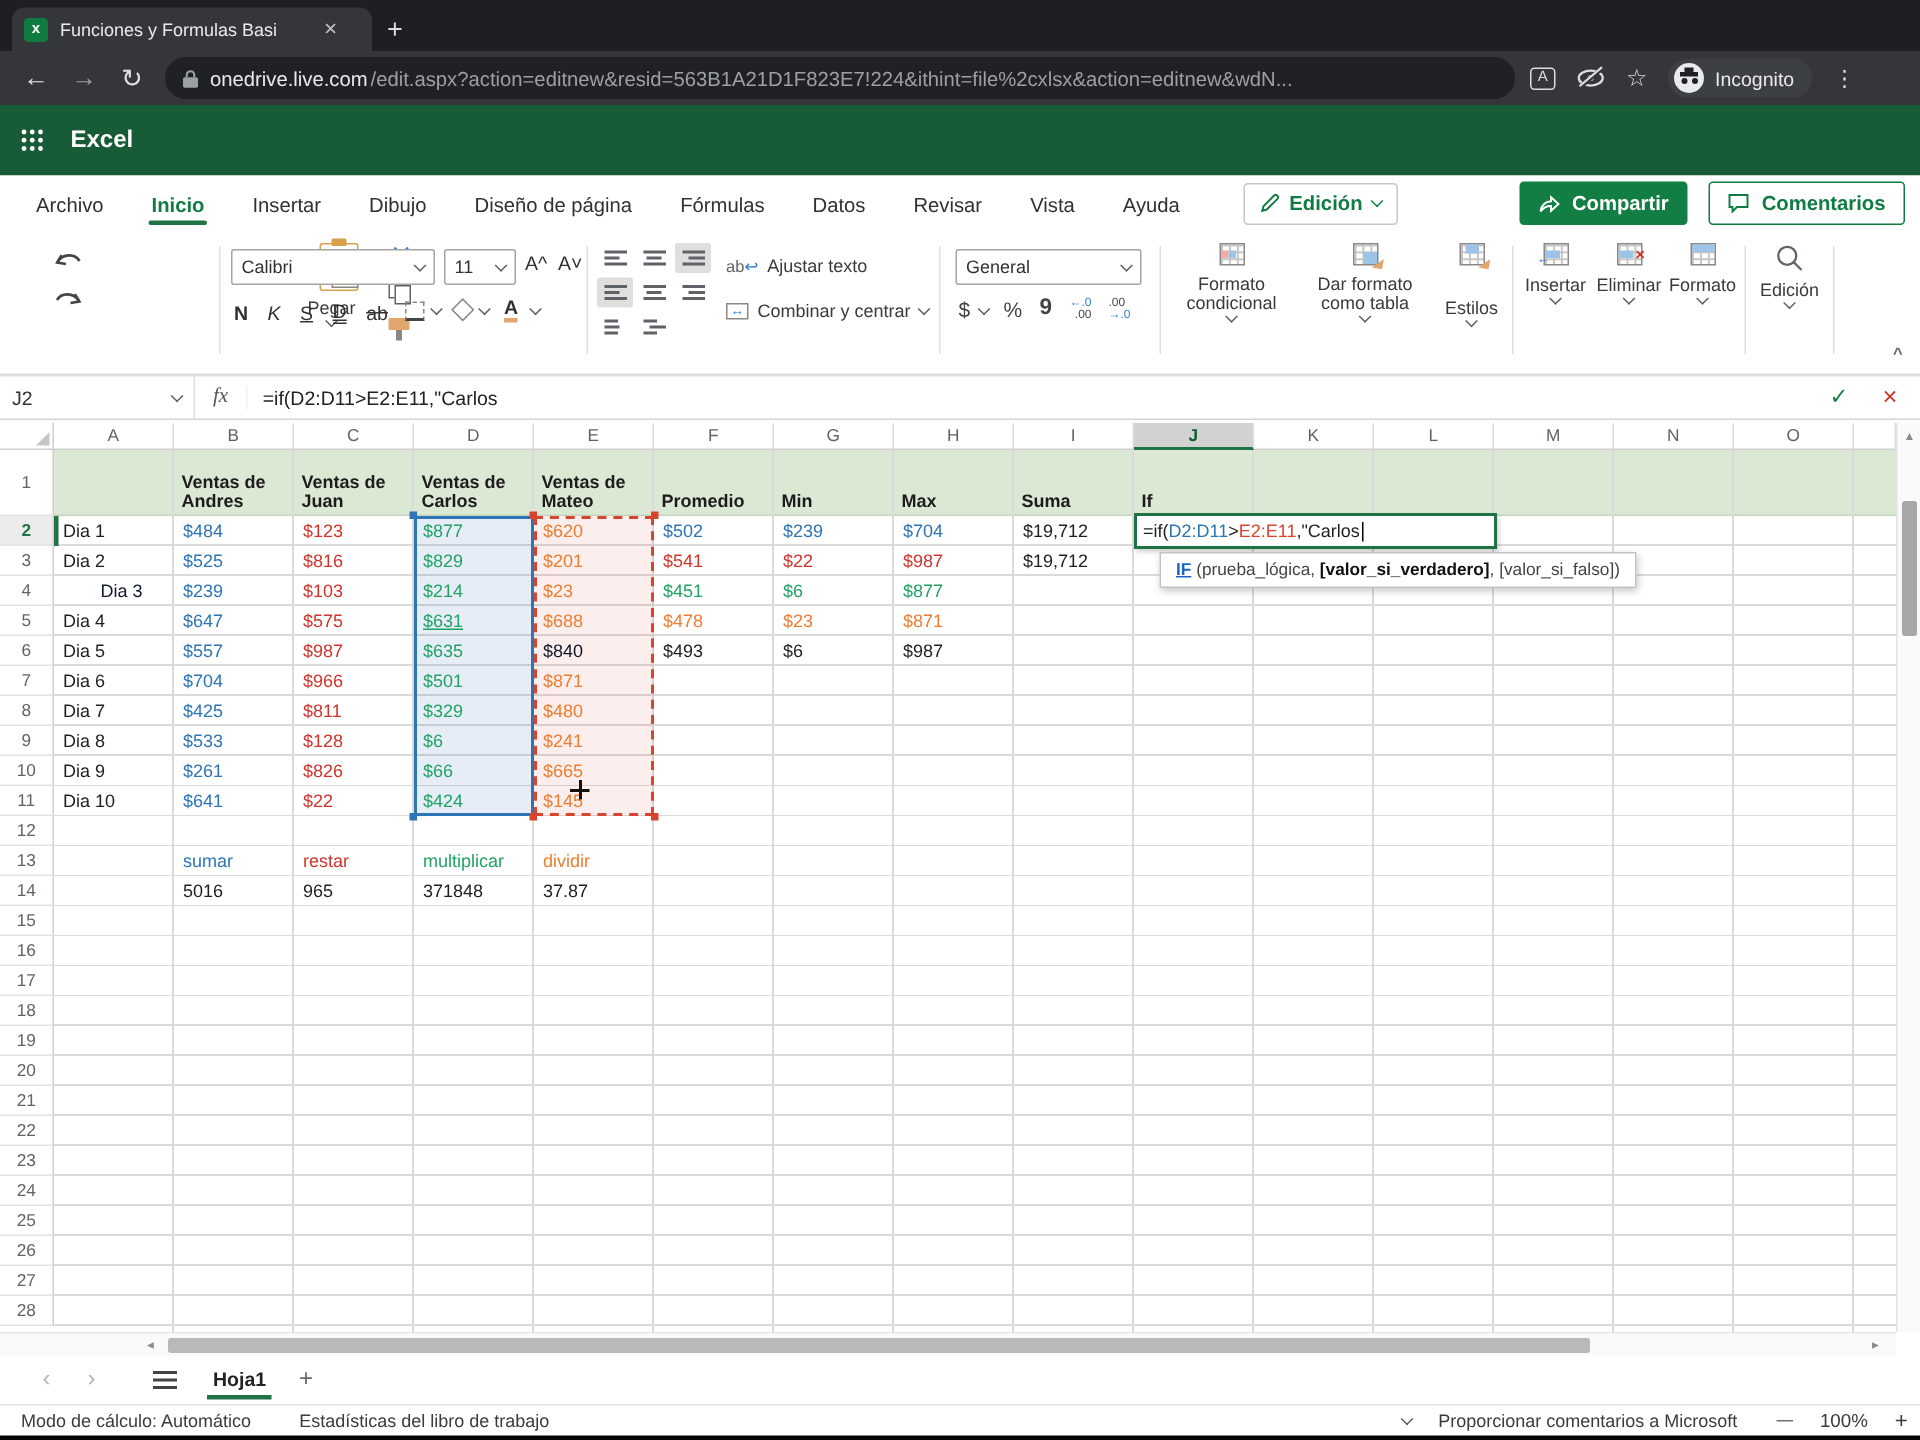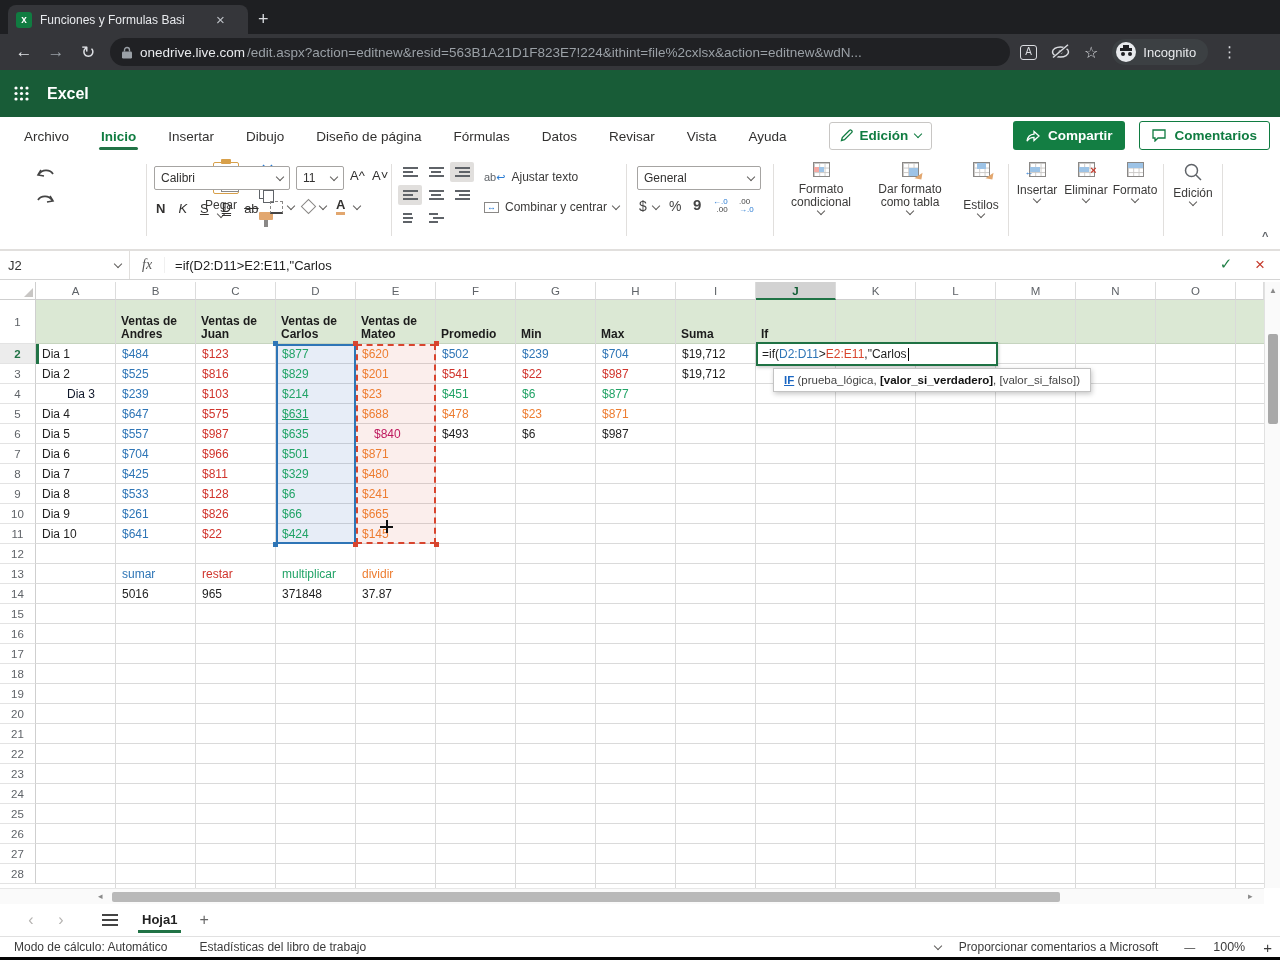--- a/index.html
+++ b/index.html
@@ -598,7 +598,7 @@
       <div class="cell" style="left: 117px; top: 142px; width: 78px; height: 20px; color: rgb(46, 117, 182);">$557</div>
       <div class="cell" style="left: 197px; top: 142px; width: 78px; height: 20px; color: rgb(208, 52, 44);">$987</div>
       <div class="cell" style="left: 277px; top: 142px; width: 78px; height: 20px; color: rgb(33, 163, 102);">$635</div>
-      <div class="cell" style="left: 357px; top: 142px; width: 78px; height: 20px; color: #be185d; margin-left: 12px;">$840</div>
+      <div class="cell" style="left: 357px; top: 142px; width: 78px; height: 20px; color: #0f172a;">$840</div>
       <div class="cell" style="left: 437px; top: 142px; width: 78px; height: 20px; color: rgb(31, 31, 31);">$493</div>
       <div class="cell" style="left: 517px; top: 142px; width: 78px; height: 20px; color: rgb(31, 31, 31);">$6</div>
       <div class="cell" style="left: 597px; top: 142px; width: 78px; height: 20px; color: rgb(31, 31, 31);">$987</div>

